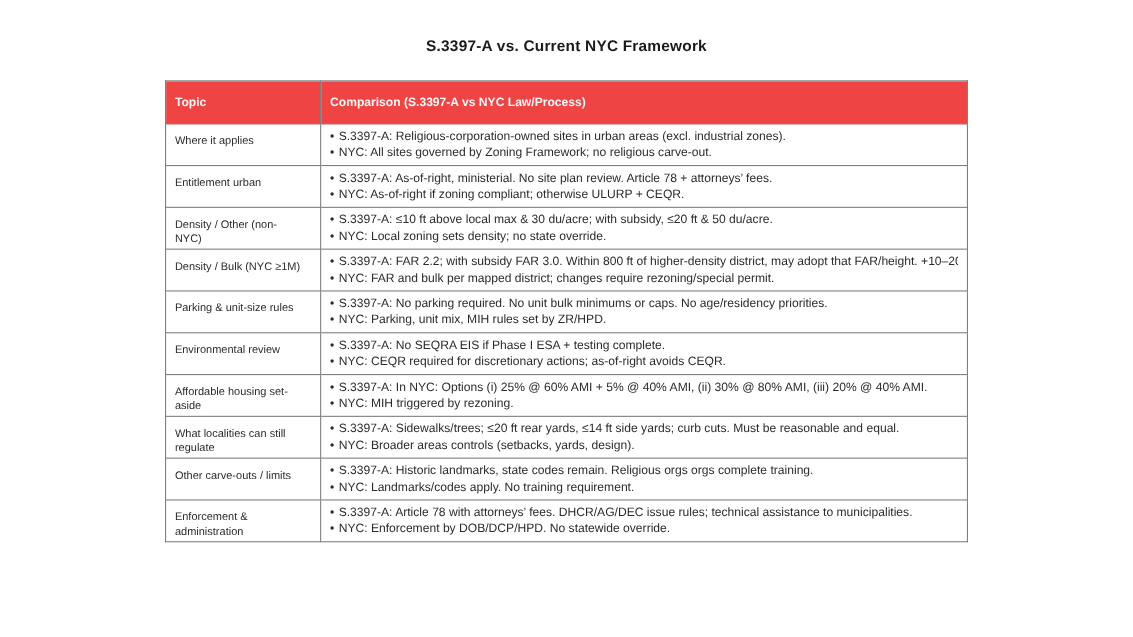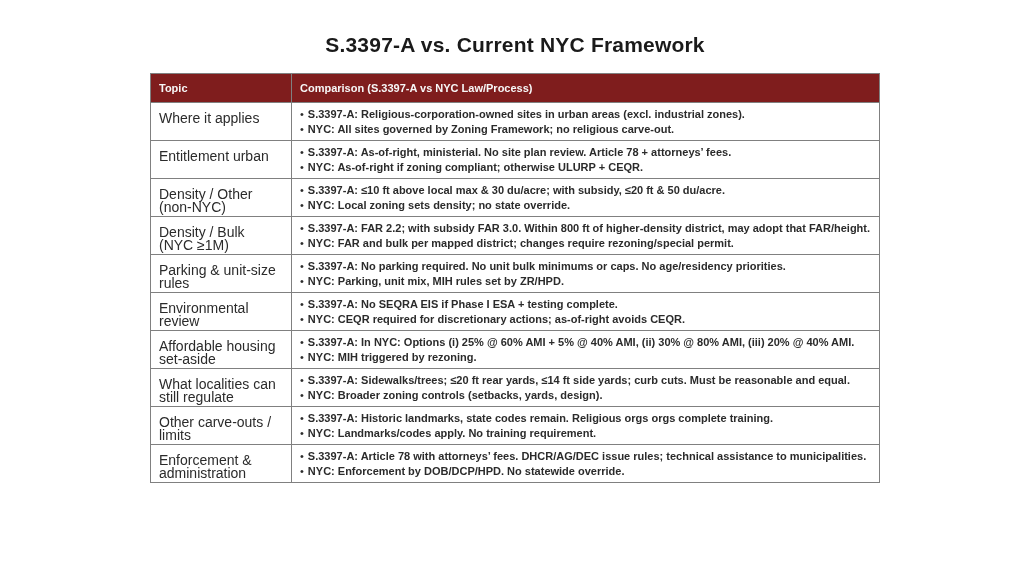--- a/index.html
+++ b/index.html
@@ -19,7 +19,7 @@
     top: 33px; left: 0;
     width: 100%;
     text-align: center;
-    font-size: 21px;
+    font-size: 14px;
     font-weight: bold;
     color: #1a1a1a;
     letter-spacing: 0.2px;

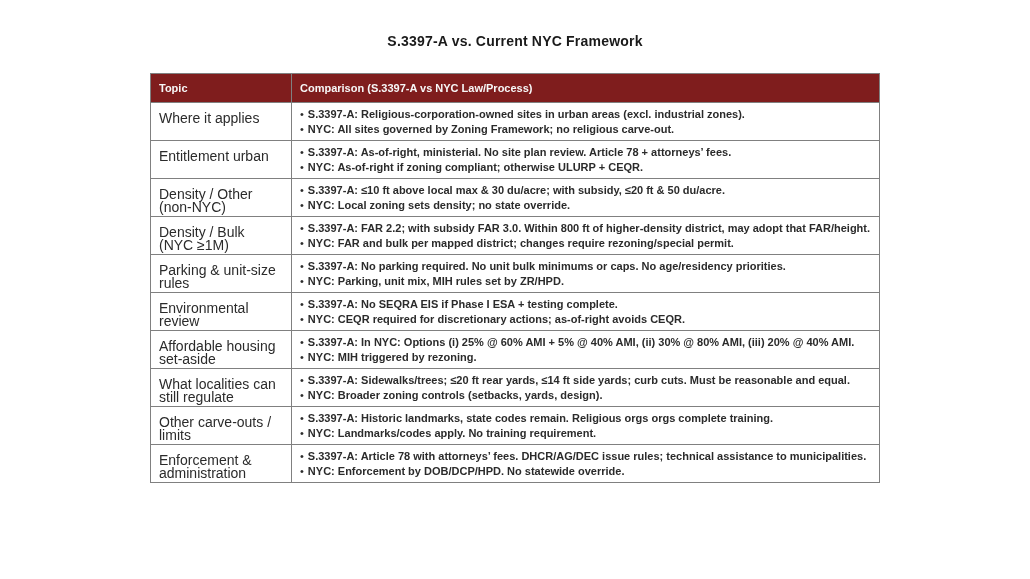--- a/index.html
+++ b/index.html
@@ -35,13 +35,13 @@
     border: 1px solid #808080;
   }
   .cmp-table th {
-    background: #7f1d1d;
+    background: #ef4444;
     color: #f7f7f7;
     font-size: 11px;
     font-weight: bold;
     text-align: left;
     height: 24px;
-    padding: 8px 8px;
+    padding: 13px 8px;
     vertical-align: middle;
   }
   th.col-topic { width: 141px; }

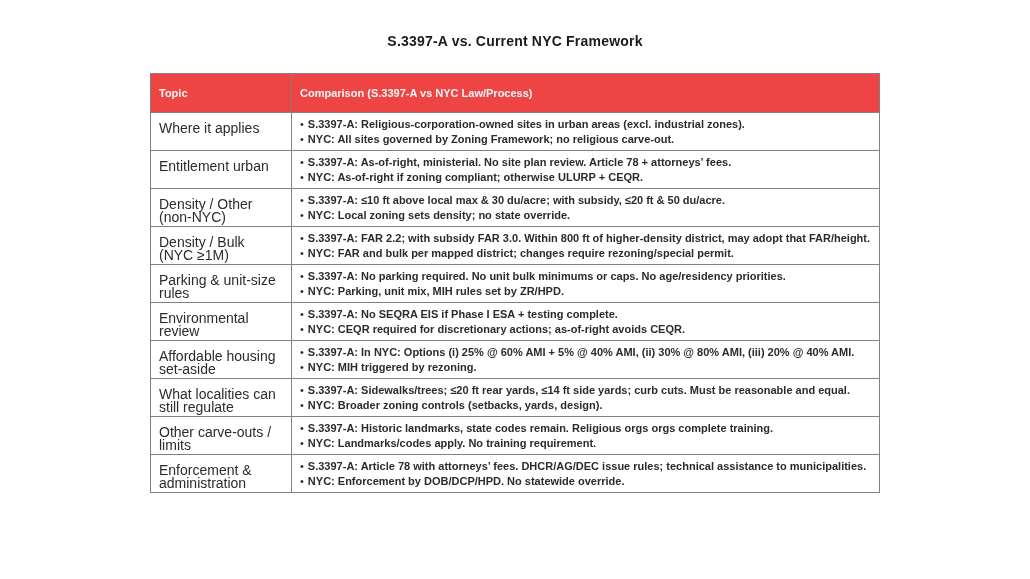--- a/index.html
+++ b/index.html
@@ -46,7 +46,7 @@
   }
   th.col-topic { width: 141px; }
   td.topic {
-    font-size: 14px;
+    font-size: 10px;
     color: #2b2b2b;
     vertical-align: top;
     padding: 9px 15px 0 8px;

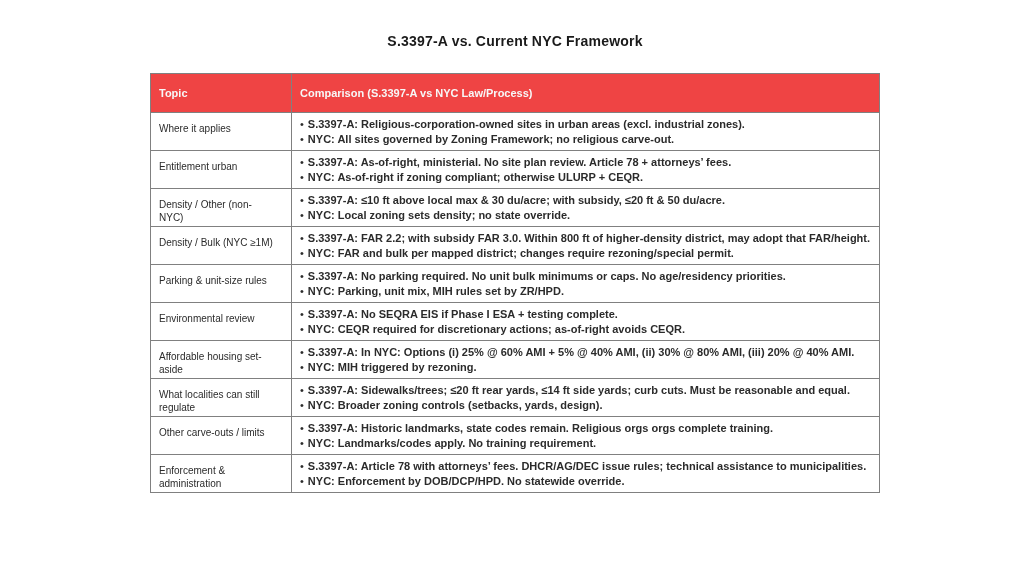--- a/index.html
+++ b/index.html
@@ -66,7 +66,7 @@
     white-space: nowrap;
   }
   .bullet { flex: 0 0 auto; }
-  .btxt { flex: 0 1 auto; overflow: hidden; font-weight: bold; }
+  .btxt { flex: 0 1 auto; overflow: hidden; }
 </style>
 </head>
 <body>

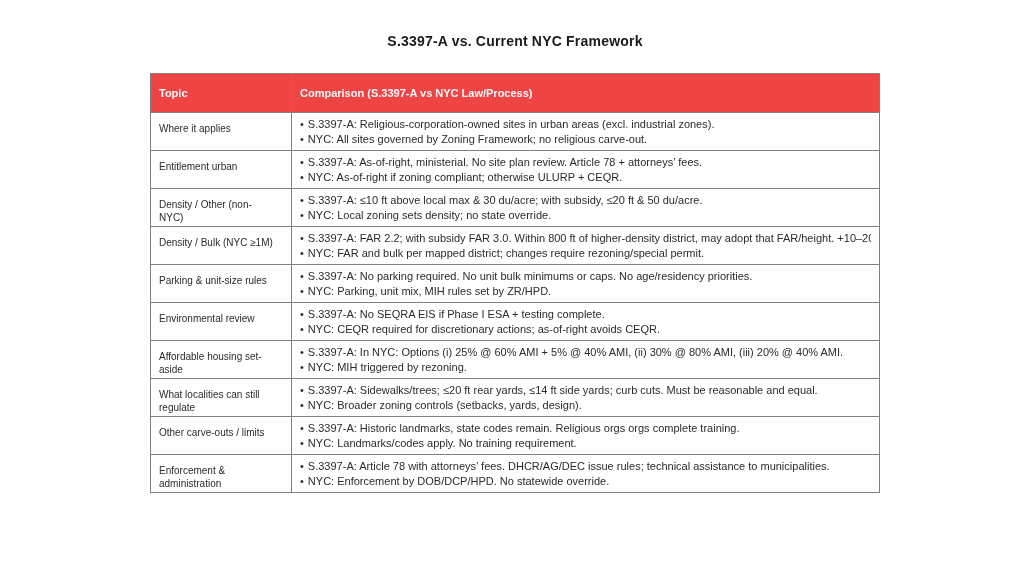--- a/index.html
+++ b/index.html
@@ -182,7 +182,7 @@
             </div>
           <div class="line">
               <span class="bullet">•</span>
-              <span class="btxt">NYC: Broader zoning controls (setbacks, yards, design).</span>
+              <span class="btxt">NYC: Broader areas controls (setbacks, yards, design).</span>
             </div>
         </td>
       </tr>

